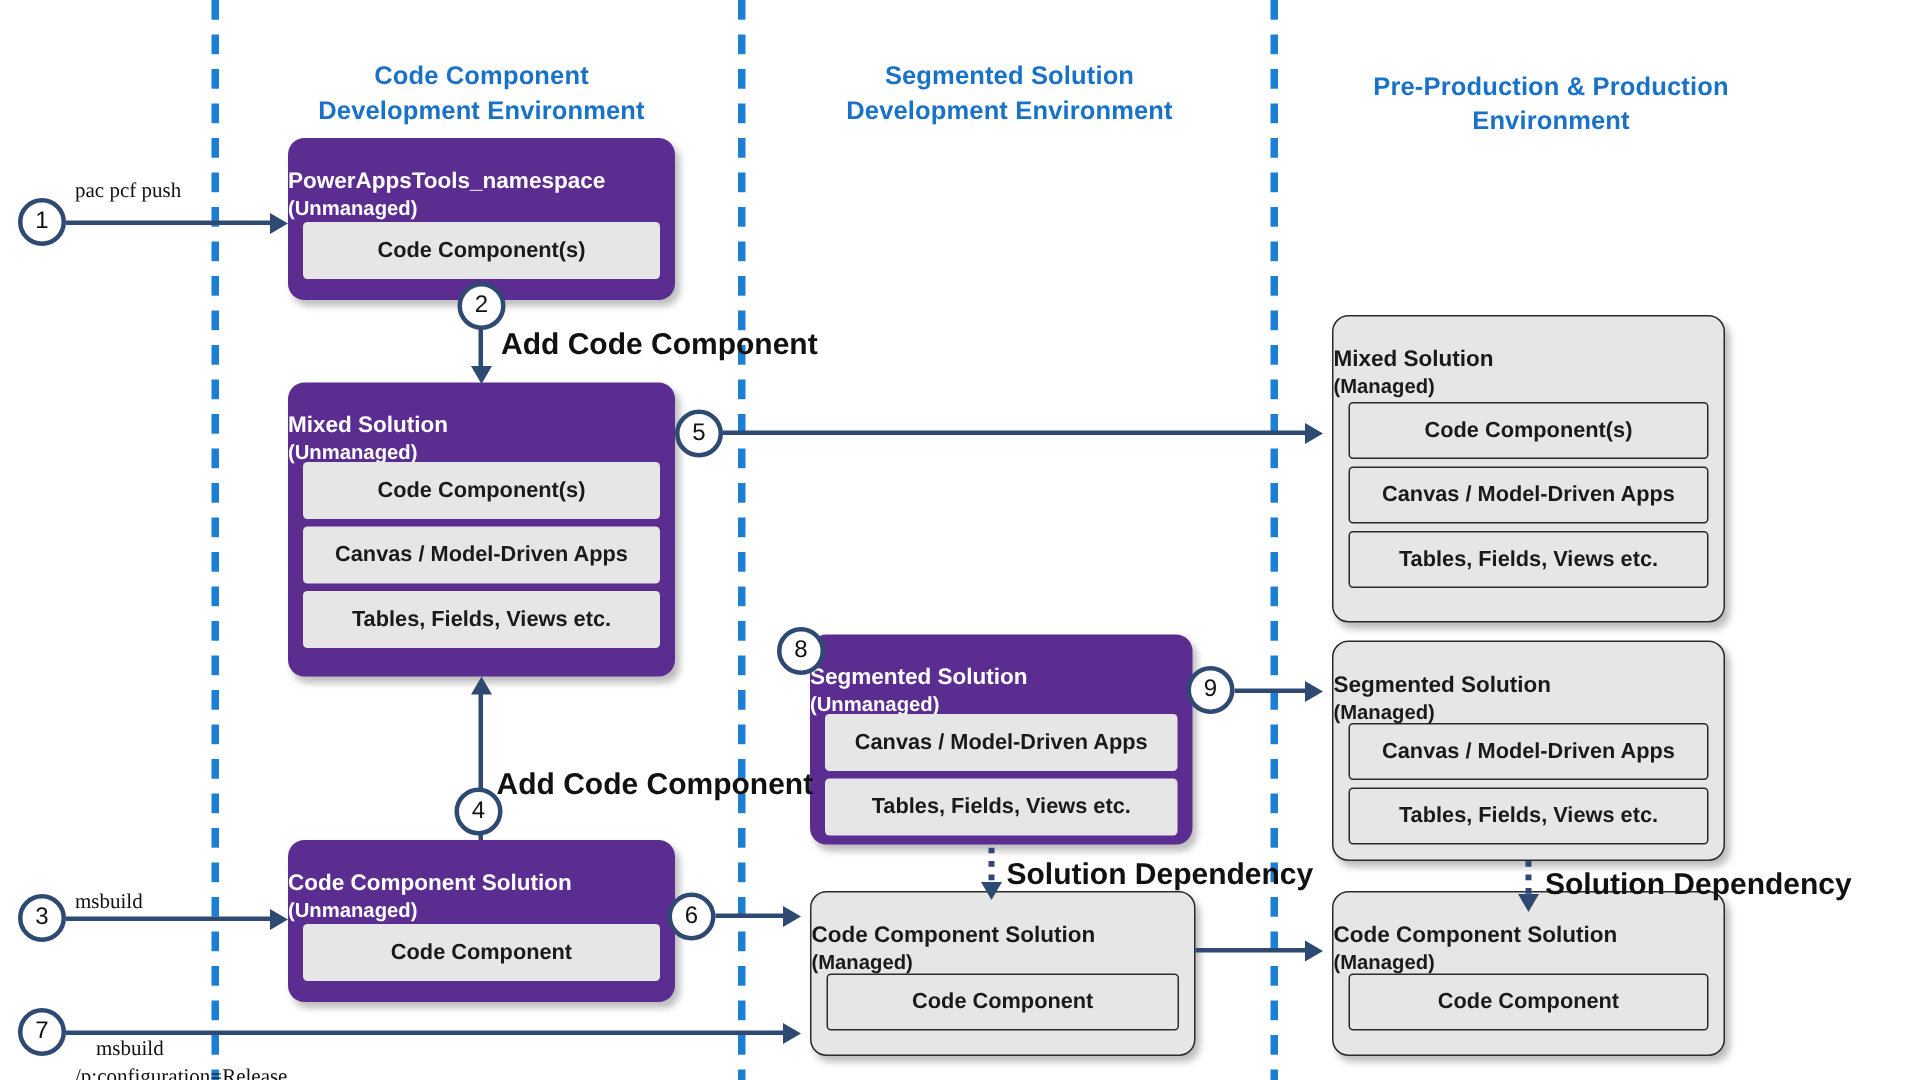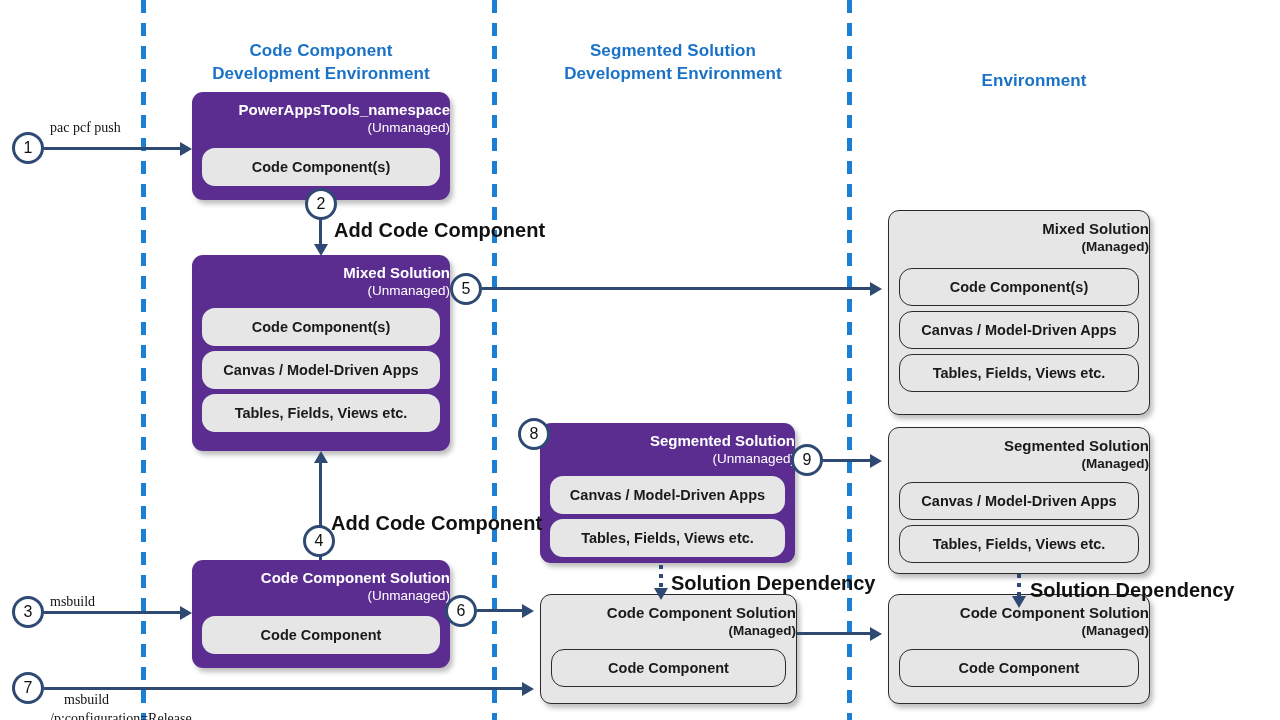--- a/index.html
+++ b/index.html
@@ -75,7 +75,7 @@
     <span>Development Environment</span>
   </div>
   <div class="col-title" style="left:874px;top:46px;width:320px;">
-    <br>
+    <span>Pre-Production &amp; Production</span><br>
     <span>Environment</span>
   </div>
 

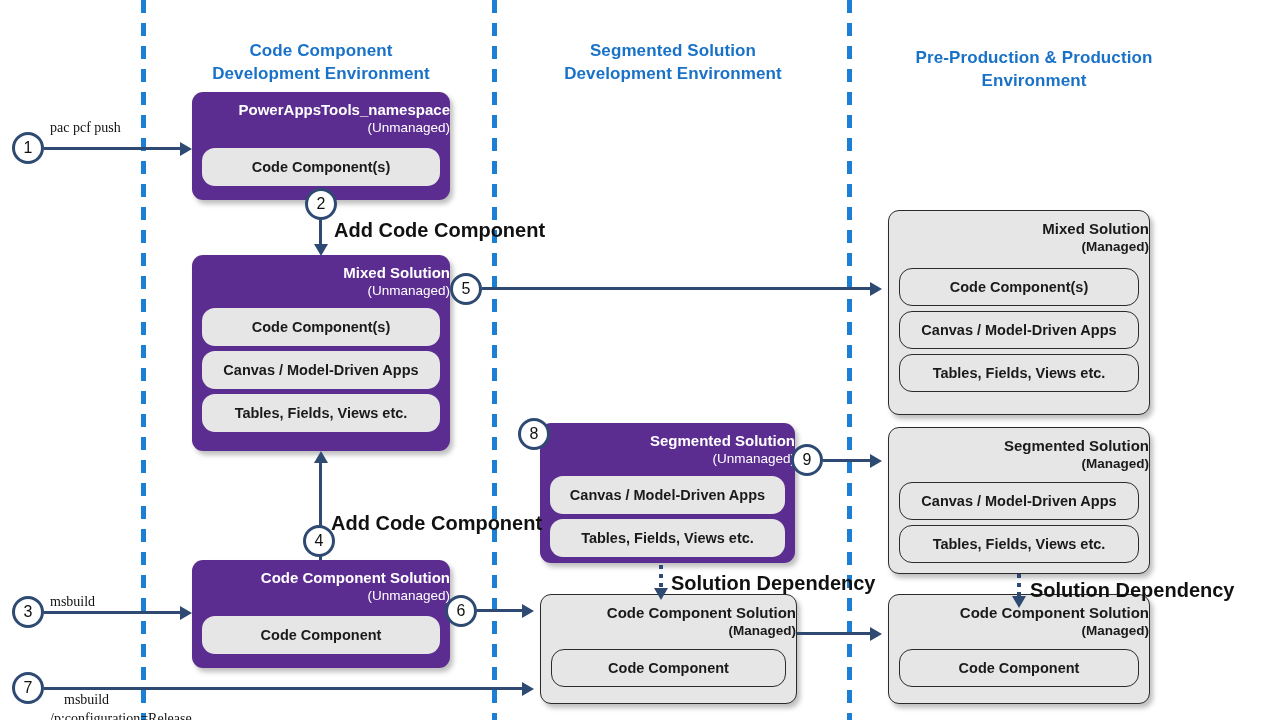--- a/index.html
+++ b/index.html
@@ -21,7 +21,7 @@
   .sol.purple{background:#5c2d91;}
   .sol.gray{background:#e6e6e6;border:1.4px solid #2b2b2b;}
 
-  .sol-head{text-align:right;font-weight:bold;font-size:15px;line-height:18px;padding-top:9px;}
+  .sol-head{text-align:left;font-weight:bold;font-size:15px;line-height:18px;padding-top:20px;}
   .sol.purple .sol-head{color:#ffffff;}
   .sol.gray  .sol-head{color:#1a1a1a;}
   .sol-head .sub{display:block;font-weight:bold;font-size:13.5px;line-height:17px;}

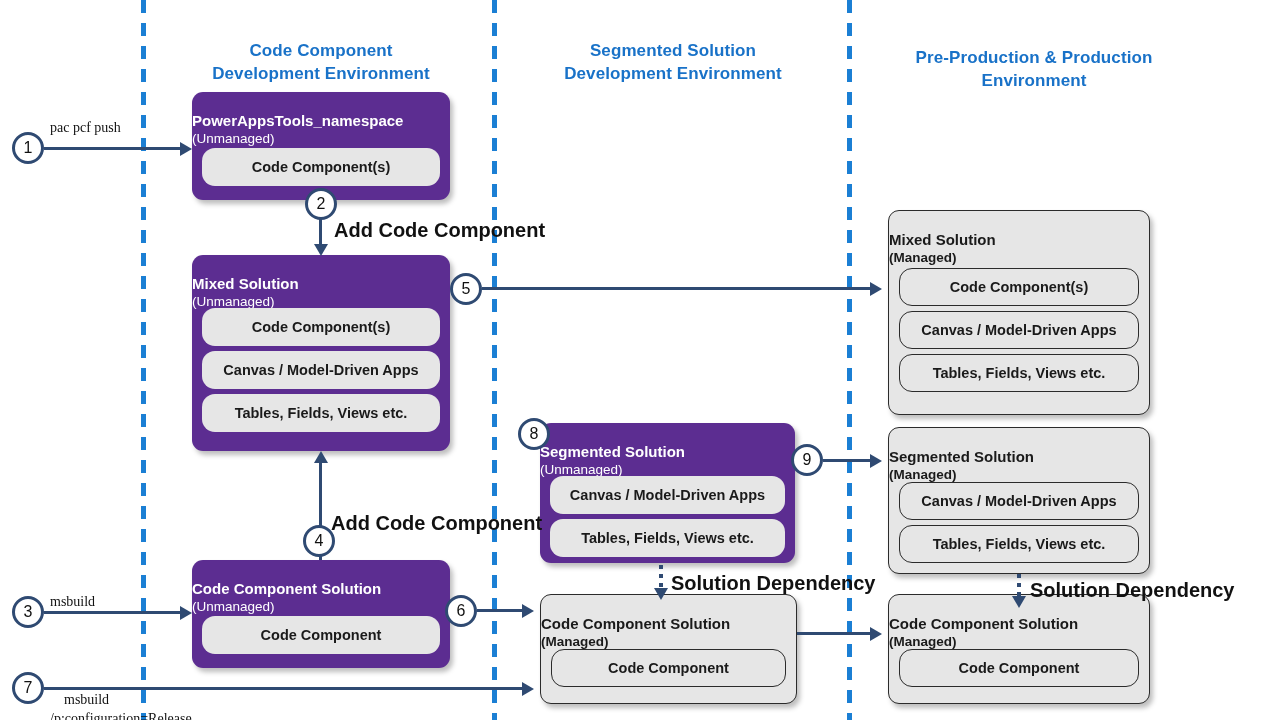--- a/index.html
+++ b/index.html
@@ -25,7 +25,7 @@
   .sol.purple .sol-head{color:#ffffff;}
   .sol.gray  .sol-head{color:#1a1a1a;}
   .sol-head .sub{display:block;font-weight:bold;font-size:13.5px;line-height:17px;}
-  .sol.purple .sol-head .sub{font-weight:normal;}
+  .sol.purple .sol-head .sub{font-weight:bold;}
 
   .chip{position:absolute;left:10px;right:10px;height:38px;border-radius:13px;
         background:#e6e6e6;display:flex;align-items:center;justify-content:center;

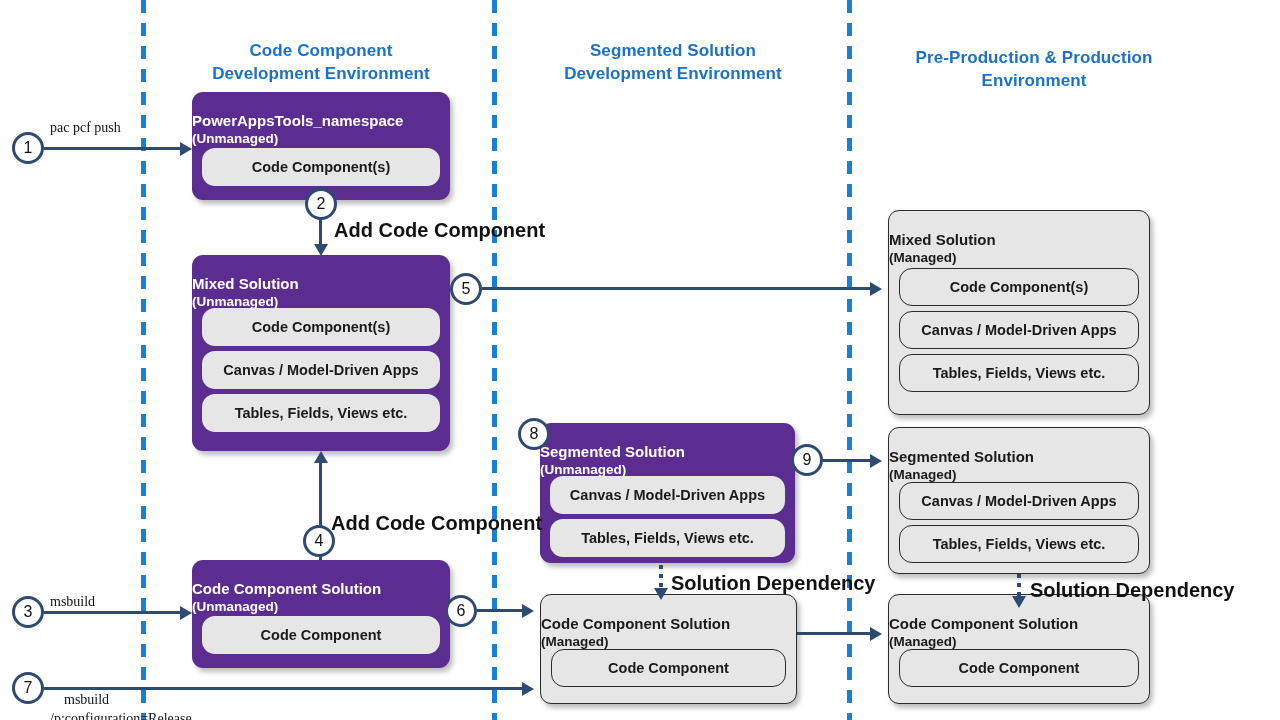--- a/index.html
+++ b/index.html
@@ -27,7 +27,7 @@
   .sol-head .sub{display:block;font-weight:bold;font-size:13.5px;line-height:17px;}
   .sol.purple .sol-head .sub{font-weight:bold;}
 
-  .chip{position:absolute;left:10px;right:10px;height:38px;border-radius:13px;
+  .chip{position:absolute;left:10px;right:10px;height:38px;border-radius:3px;
         background:#e6e6e6;display:flex;align-items:center;justify-content:center;
         font-size:14.5px;font-weight:bold;color:#1a1a1a;box-sizing:border-box;}
   .sol.gray .chip{border:1.1px solid #2b2b2b;background:#e6e6e6;}

